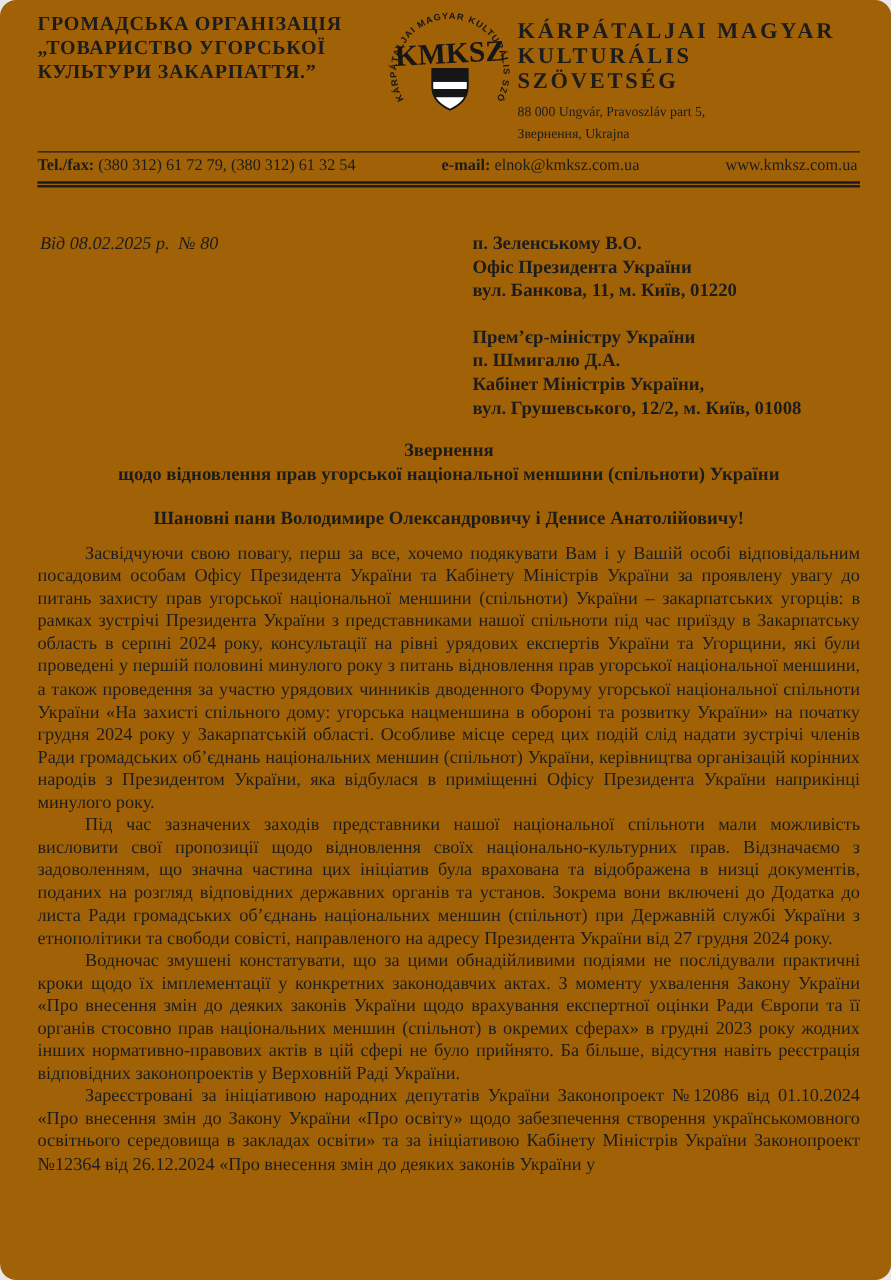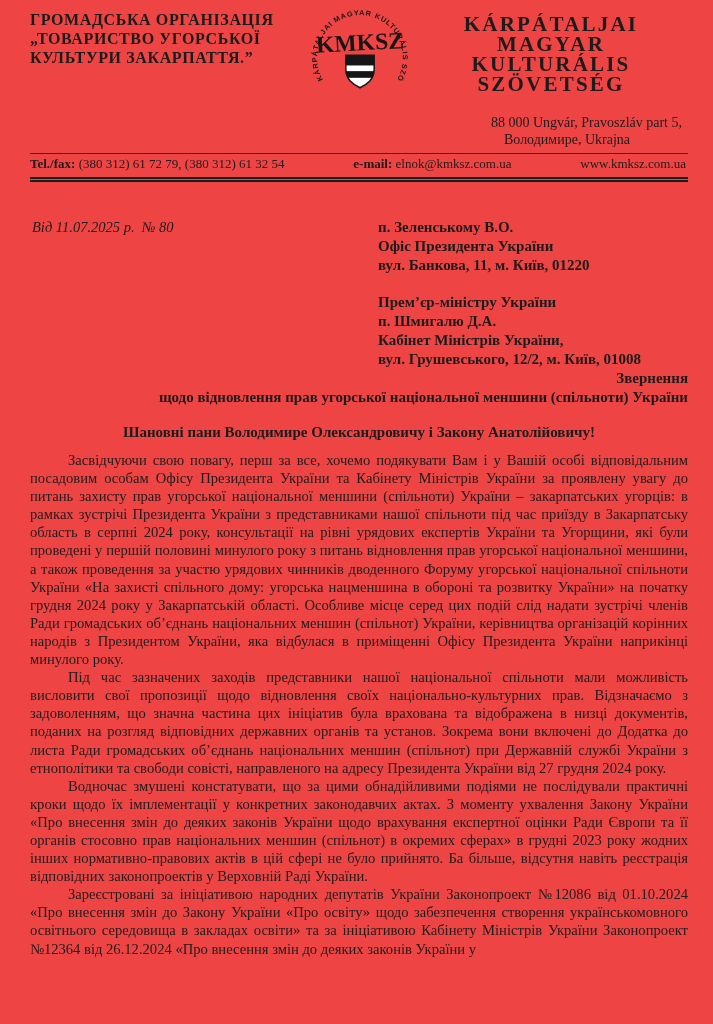--- a/index.html
+++ b/index.html
@@ -8,11 +8,12 @@
     position: relative;
     width: 713px; height: 1024px;
     margin: 0 auto;
-    background: #ef4444;
+    background: #a16207;
     color: #1c1c1c;
     font-family: "Liberation Serif", "DejaVu Serif", serif;
     overflow: hidden;
     padding: 10px 25px 0 30px;
+    border-radius: 13px;
   }
   
   .letterhead { display: flex; align-items: flex-start; }

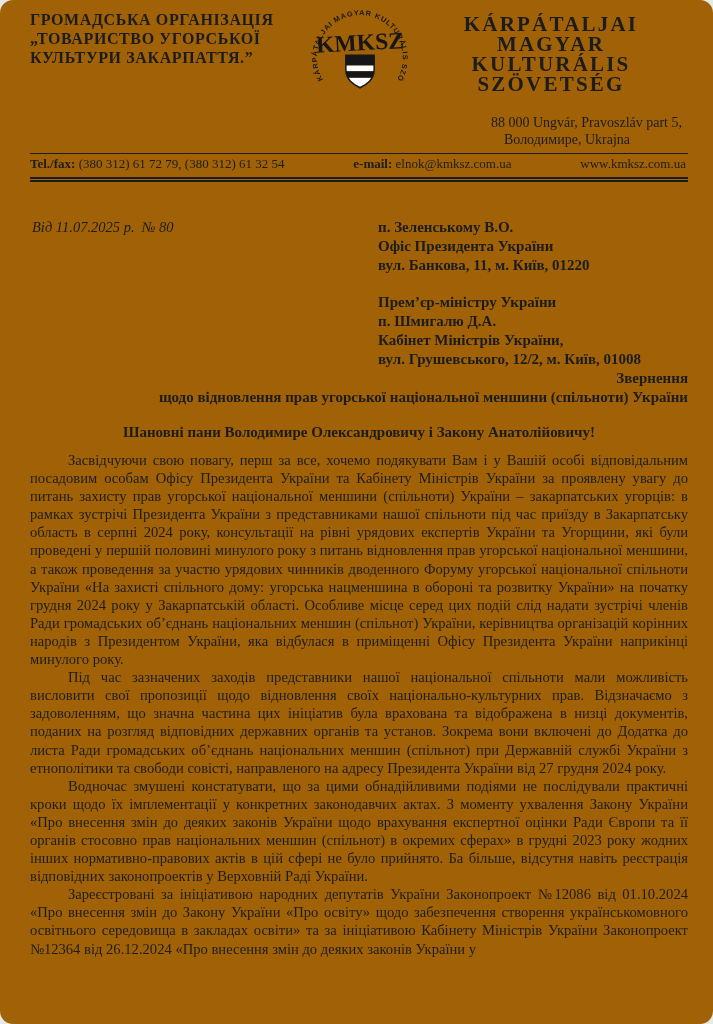--- a/index.html
+++ b/index.html
@@ -22,7 +22,7 @@
   .addr-ua { font-size: 13.5px; line-height: 17px; margin-top: 7px; }
   .lh-logo { width: 106px; flex: 0 0 auto; margin-top: -4px; }
   .lh-right { flex: 1; padding-top: 4px; }
-  .org-hu { font-weight: 700; font-size: 21px; line-height: 20px; letter-spacing: 2.2px; text-align: center; }
+  .org-hu { font-weight: 700; font-size: 18px; line-height: 20px; letter-spacing: 2.2px; }
   .addr-hu { font-size: 14px; line-height: 17px; margin-top: 20px; text-align: right; padding-right: 6px; }
   .addr-hu .l2 { padding-right: 52px; }
   

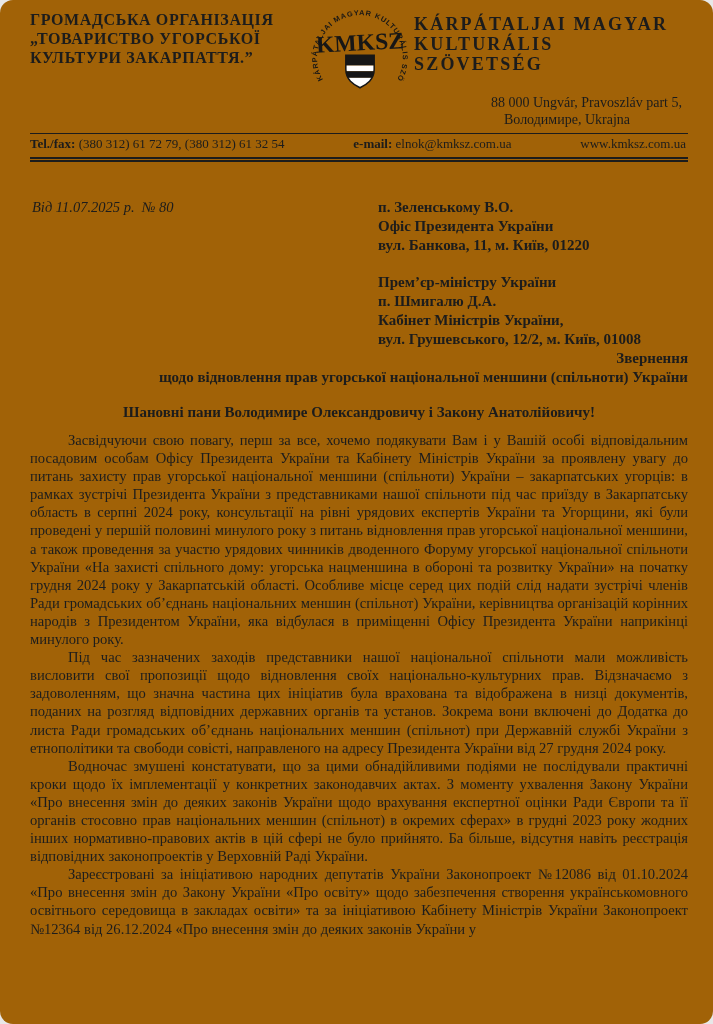--- a/index.html
+++ b/index.html
@@ -23,7 +23,7 @@
   .lh-logo { width: 106px; flex: 0 0 auto; margin-top: -4px; }
   .lh-right { flex: 1; padding-top: 4px; }
   .org-hu { font-weight: 700; font-size: 18px; line-height: 20px; letter-spacing: 2.2px; }
-  .addr-hu { font-size: 14px; line-height: 17px; margin-top: 20px; text-align: right; padding-right: 6px; }
+  .addr-hu { font-size: 11px; line-height: 17px; margin-top: 8px; padding-right: 6px; }
   .addr-hu .l2 { padding-right: 52px; }
   
   .contact-row {

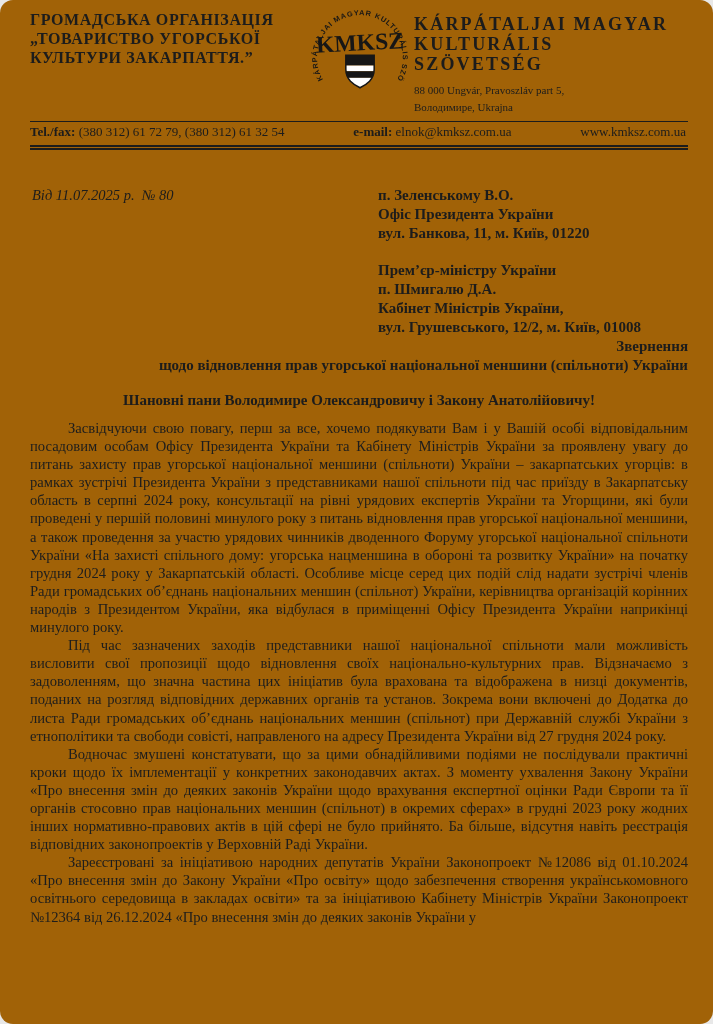--- a/index.html
+++ b/index.html
@@ -100,7 +100,7 @@
       </div>
       <div class="addr-hu">
         <div>88 000 Ungvár, Pravoszláv part 5,</div>
-        <div class="l2">Володимире, Ukrajna</div>
+        <div class="l2">Звернення, Ukrajna</div>
       </div>
     </div>
   </header>

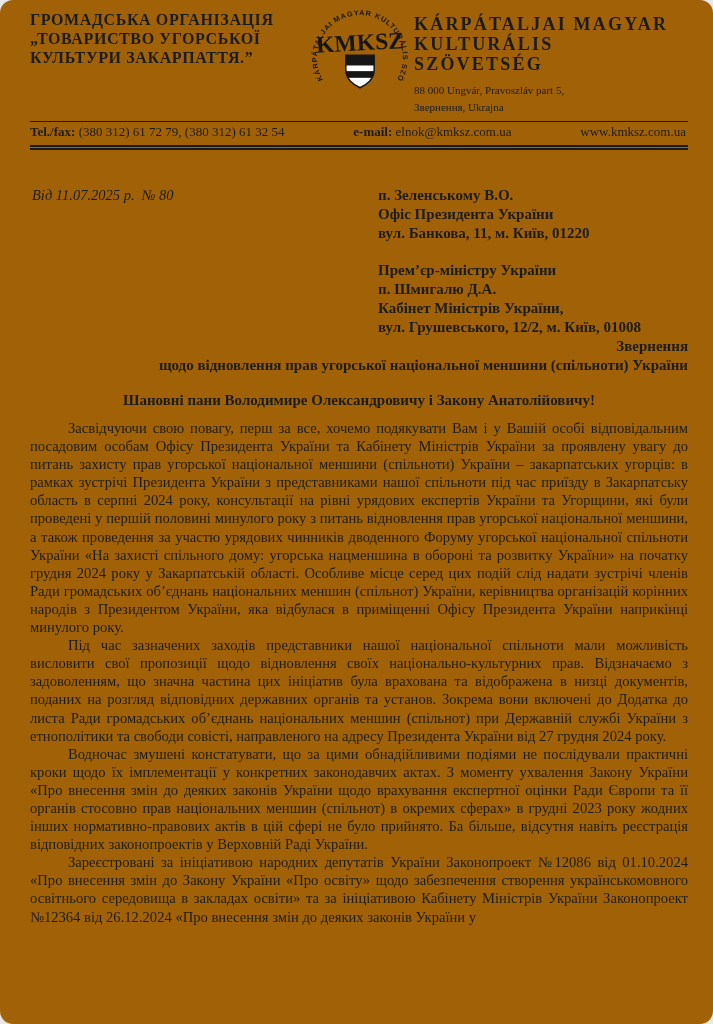--- a/index.html
+++ b/index.html
@@ -118,7 +118,7 @@
   </div>
 
   <div class="ref-section">
-    <span class="date-line">Від 11.07.2025 р.  № 80</span>
+    <span class="date-line">Від 08.02.2025 р.  № 80</span>
     <div class="recipients">
       <div class="recipient">
         <div>п. Зеленському В.О.</div>

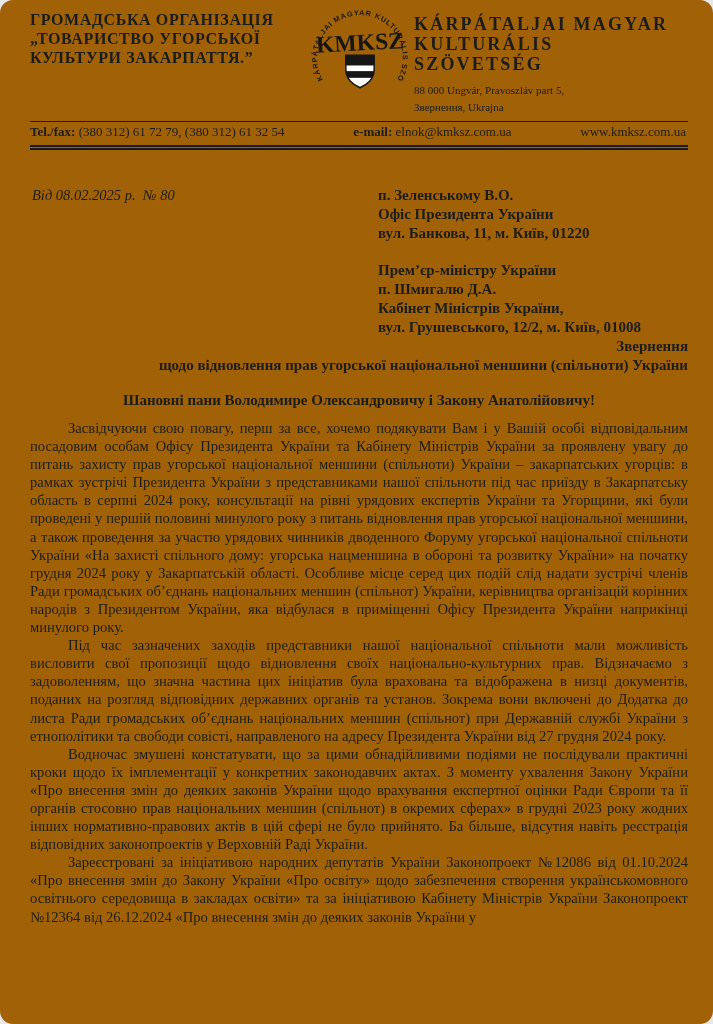--- a/index.html
+++ b/index.html
@@ -45,7 +45,7 @@
   .recipient { font-weight: 700; font-size: 15px; line-height: 19px; }
   .recipient + .recipient { margin-top: 18px; }
   
-  .subject { text-align: right; font-weight: 700; font-size: 15px; line-height: 19px; }
+  .subject { margin-top: 15px; text-align: center; font-weight: 700; font-size: 15px; line-height: 19px; }
   .salutation { margin-top: 17px; text-align: center; font-weight: 700; font-size: 15px; }
   
   .body-text { margin-top: 10px; }

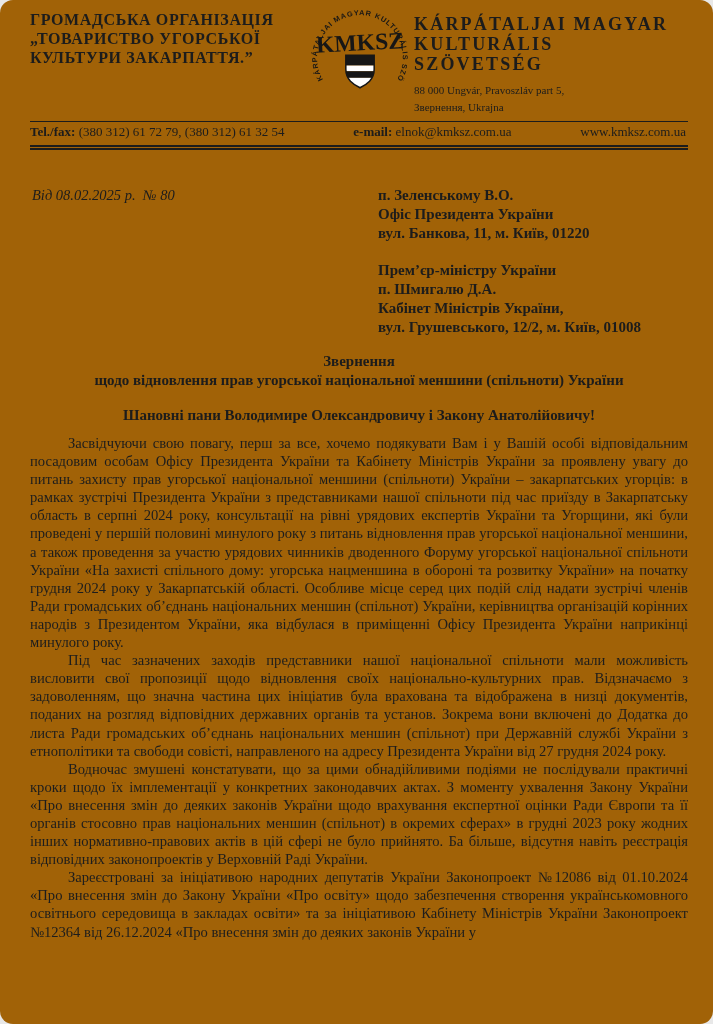--- a/index.html
+++ b/index.html
@@ -139,7 +139,7 @@
     <div>щодо відновлення прав угорської національної меншини (спільноти) України</div>
   </div>
 
-  <div class="salutation">Шановні пани Володимире Олександровичу і Закону Анатолійовичу!</div>
+  <div class="salutation">Шановні пани Володимире Олександровичу і Денисе Анатолійовичу!</div>
 
   <div class="body-text">
     <p>Засвідчуючи свою повагу, перш за все, хочемо подякувати Вам і у Вашій особі відповідальним посадовим особам Офісу Президента України та Кабінету Міністрів України за проявлену увагу до питань захисту прав угорської національної меншини (спільноти) України – закарпатських угорців: в рамках зустрічі Президента України з представниками нашої спільноти під час приїзду в Закарпатську область в серпні 2024 року, консультації на рівні урядових експертів України та Угорщини, які були проведені у першій половині минулого року з питань відновлення прав угорської національної меншини, а також проведення за участю урядових чинників дводенного Форуму угорської національної спільноти України «На захисті спільного дому: угорська нацменшина в обороні та розвитку України» на початку грудня 2024 року у Закарпатській області. Особливе місце серед цих подій слід надати зустрічі членів Ради громадських об’єднань національних меншин (спільнот) України, керівництва організацій корінних народів з Президентом України, яка відбулася в приміщенні Офісу Президента України наприкінці минулого року.</p>

